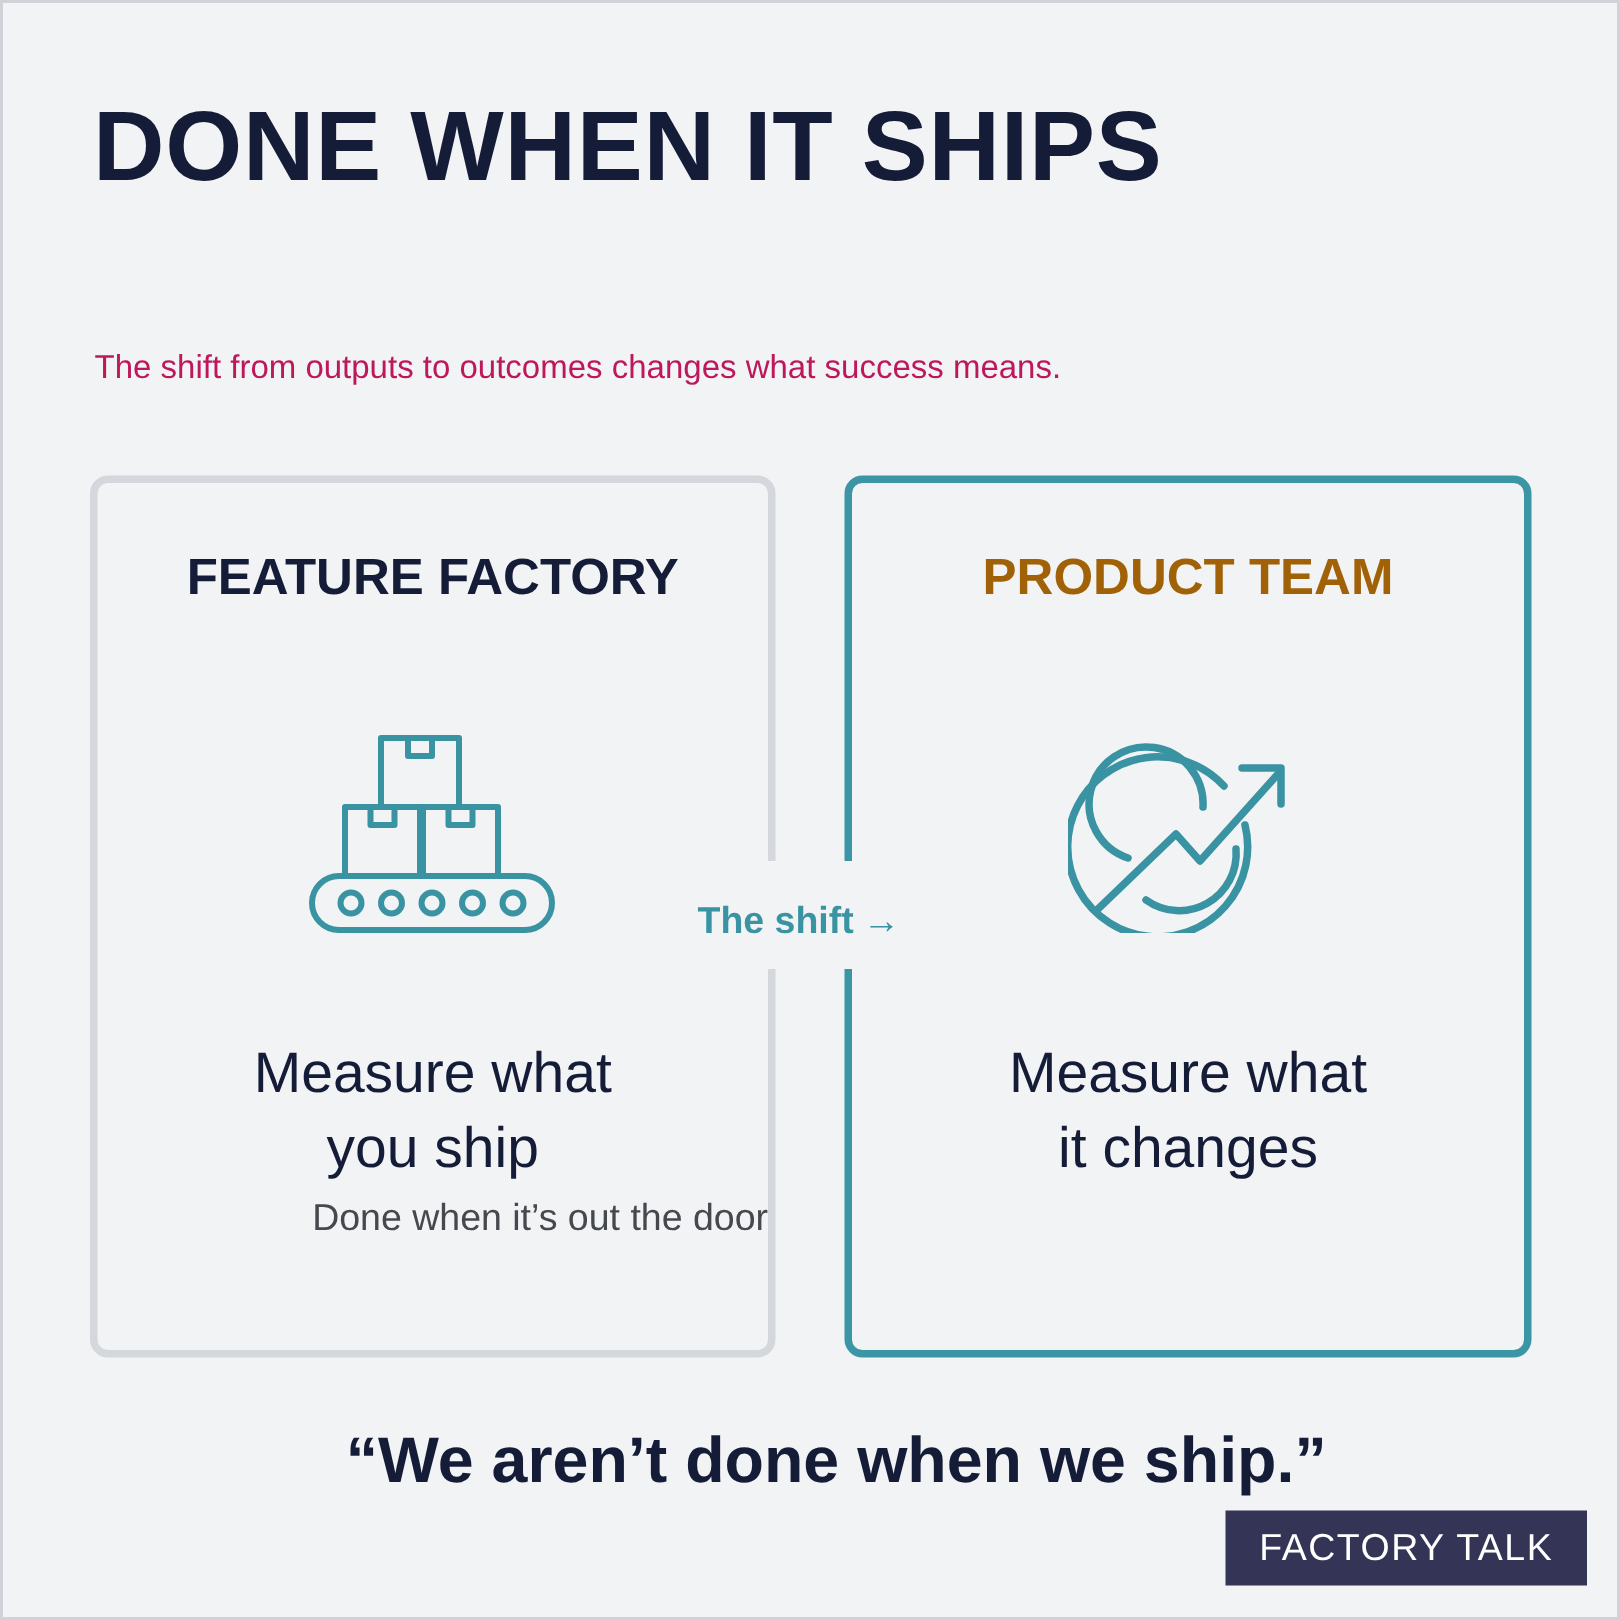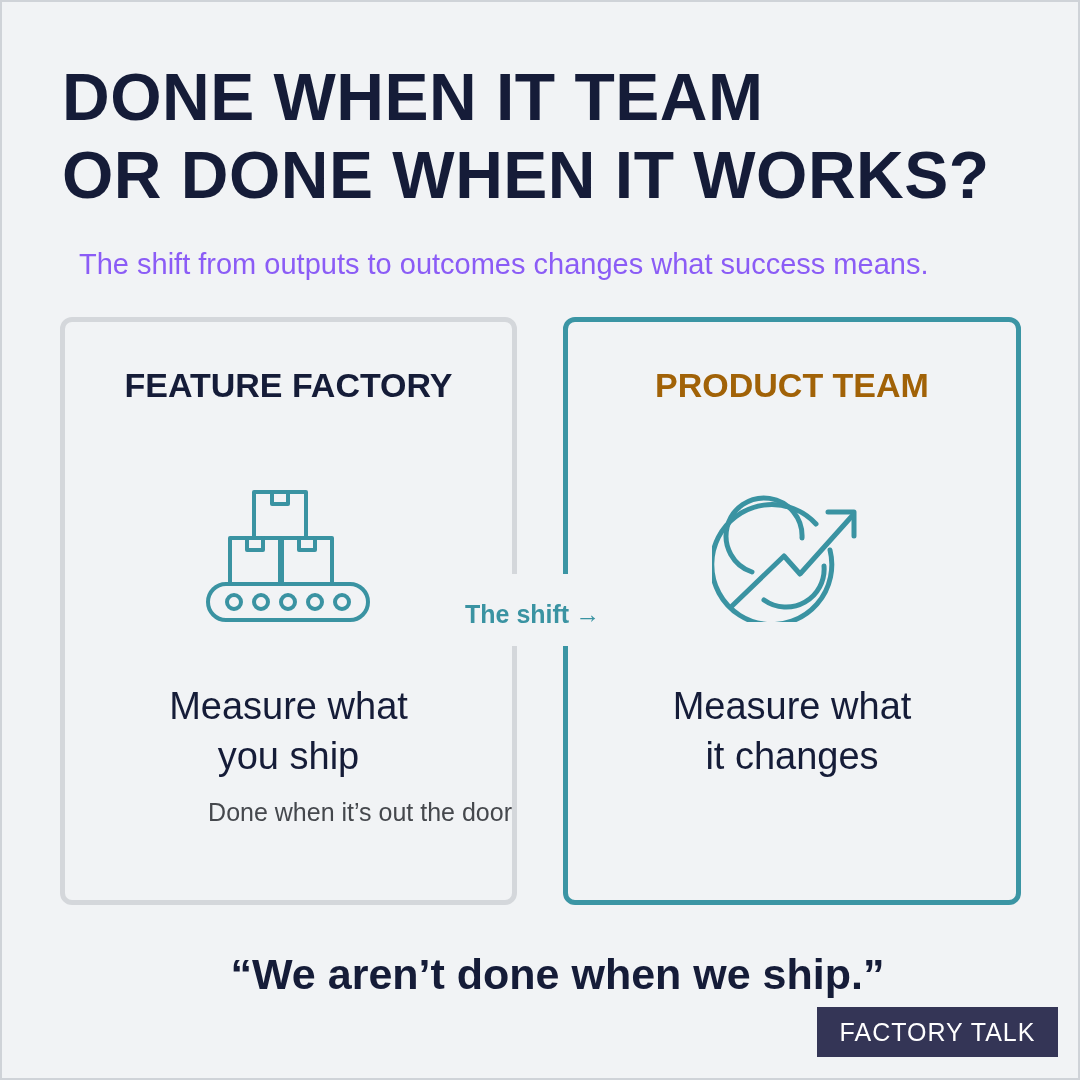--- a/index.html
+++ b/index.html
@@ -72,7 +72,7 @@
 <div class="frame"></div>
 
 <h1 class="title">
-  <span>DONE WHEN IT TEAM</span>
+  <span>DONE WHEN IT SHIPS</span>
   <span>OR DONE WHEN IT WORKS?</span>
 </h1>
 <p class="subtitle">The shift from outputs to outcomes changes what success means.</p>

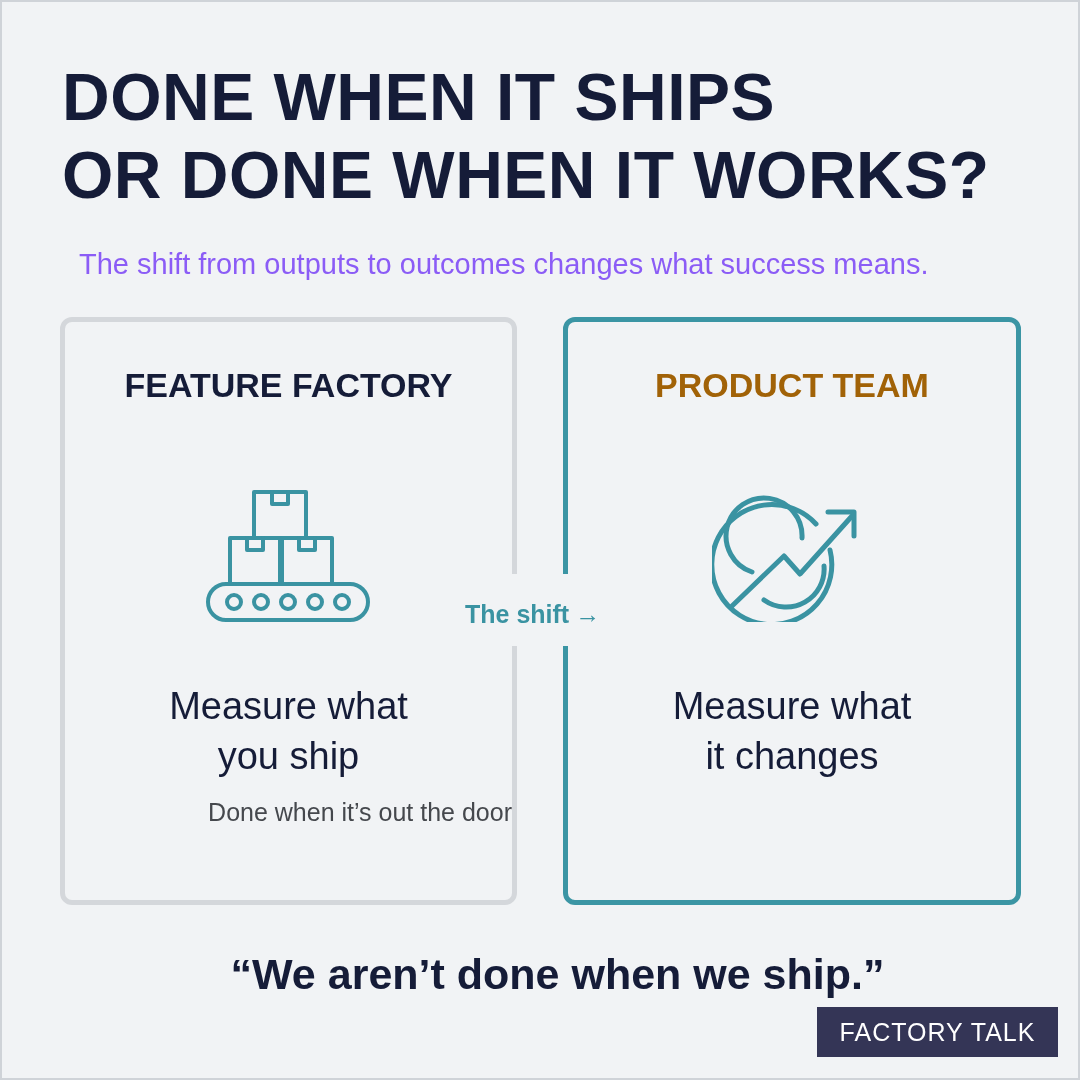--- a/index.html
+++ b/index.html
@@ -73,7 +73,6 @@
 
 <h1 class="title">
   <span>DONE WHEN IT SHIPS</span>
-  <span>OR DONE WHEN IT WORKS?</span>
 </h1>
 <p class="subtitle">The shift from outputs to outcomes changes what success means.</p>
 

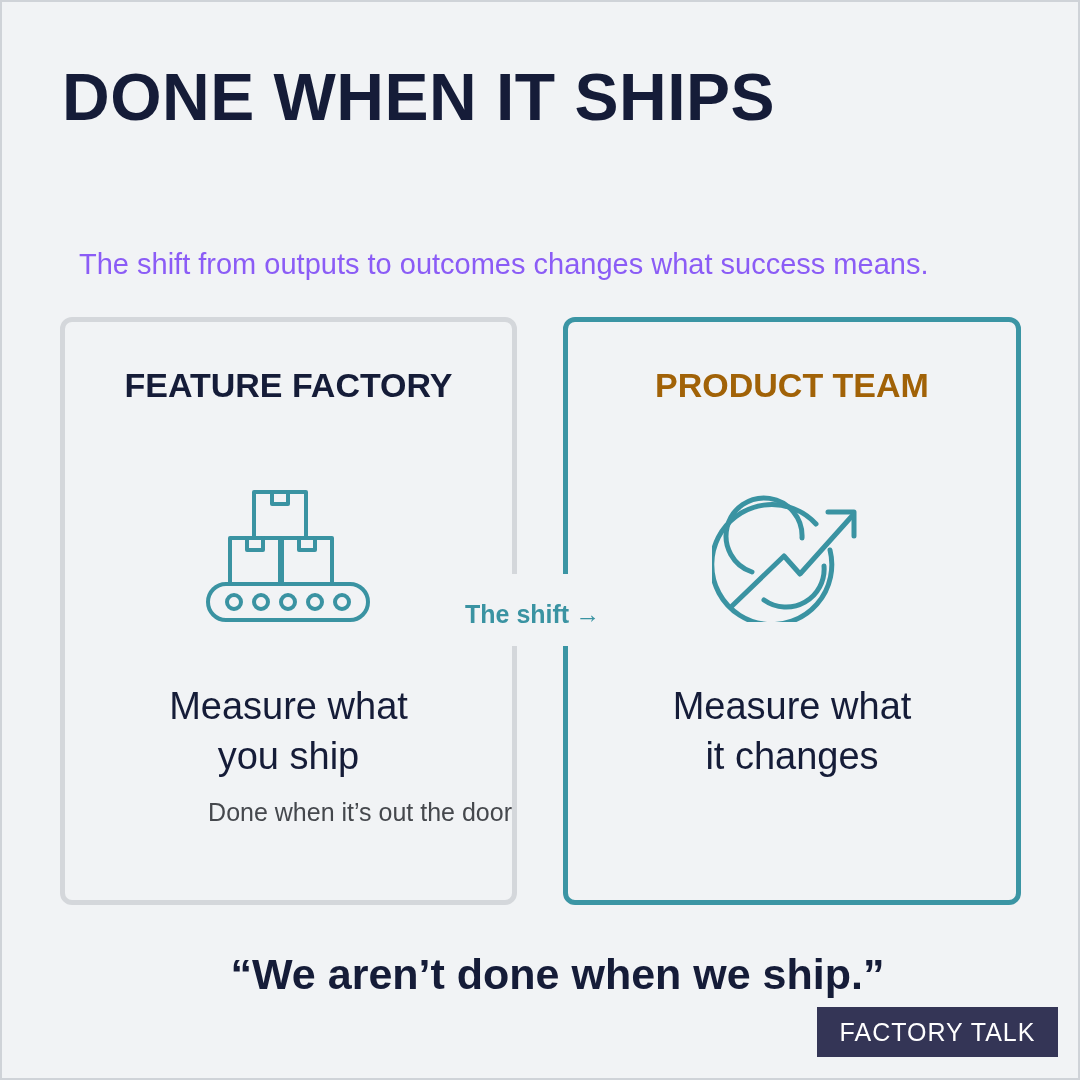--- a/index.html
+++ b/index.html
@@ -21,7 +21,7 @@
   .title span { display:block; }
   .subtitle {
     position:absolute; left:63px; top:232px;
-    font-size:29px; color:#8b5cf6; margin:16px;
+    font-size:22px; color:#be185d; margin:0;
   }
   .card {
     position:absolute; top:317px; height:588px;

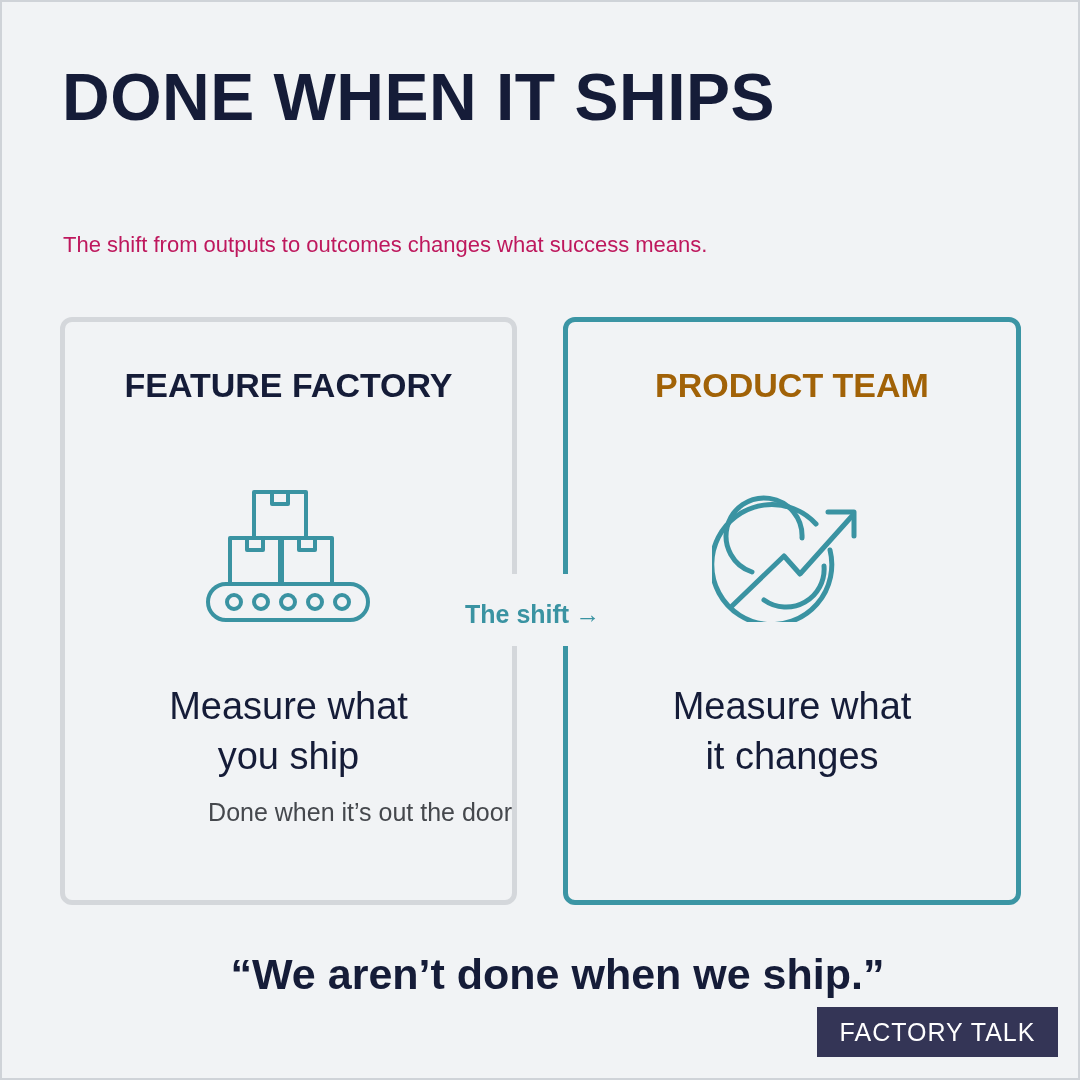--- a/index.html
+++ b/index.html
@@ -43,7 +43,7 @@
   .icon-wrap { position:absolute; top:160px; left:0; right:0; display:flex; justify-content:center; }
   .card-main {
     position:absolute; top:353px; left:0; right:0; text-align:center;
-    font-size:38px; line-height:50px; color:#151c38; font-weight:500; margin:6px;
+    font-size:38px; line-height:50px; color:#151c38; font-weight:500; margin:16px;
   }
   .card-main span { display:block; }
   .card-sub {

